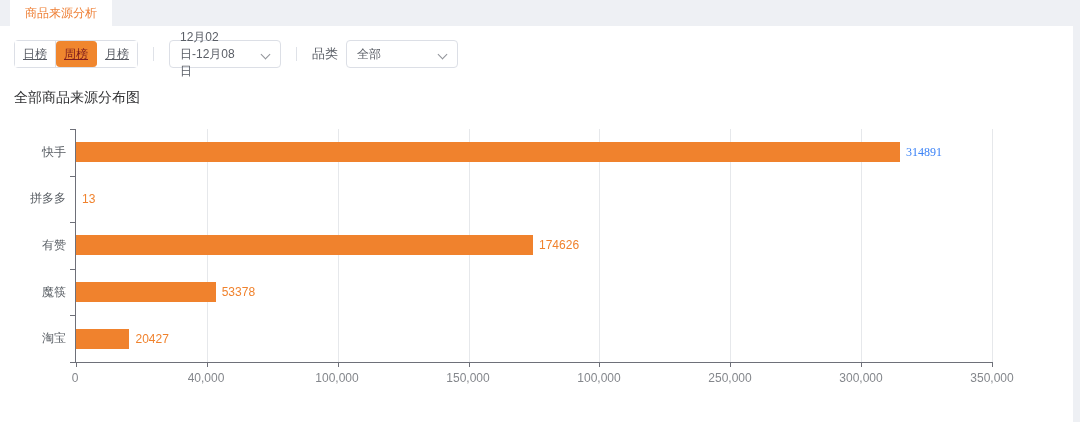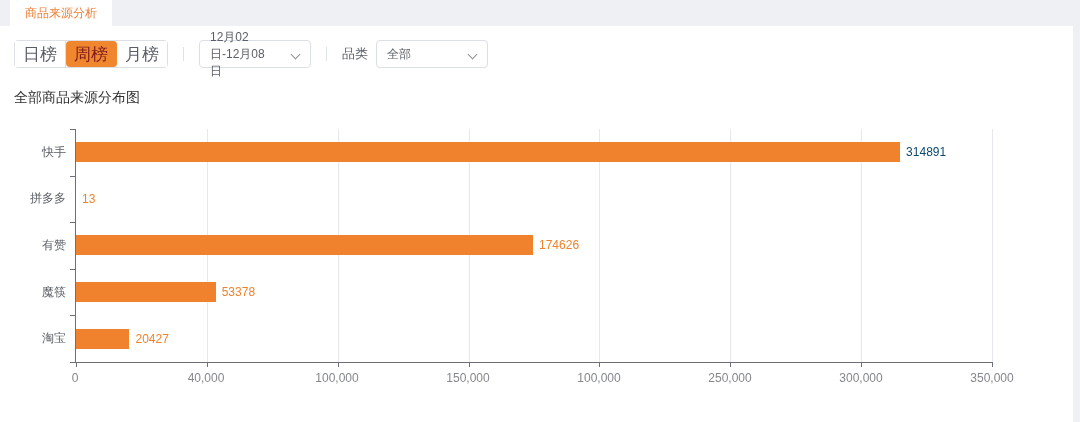--- a/index.html
+++ b/index.html
@@ -17,9 +17,9 @@
   
   .toolbar { display:flex; align-items:center; padding:14px 0 0 14px; height:42px; }
   .btn-group { display:inline-flex; border:1px solid #dcdfe6; border-radius:4px; background:#fff; }
-  .rank-btn { min-width:40px; height:26px; padding:0 8px; font-size:17px; color:#5a5e66;
+  .rank-btn { min-width:40px; height:26px; padding:0 8px; font-size:12px; color:#5a5e66;
               background:#fff; border:none; display:flex; align-items:center; justify-content:center;
-              cursor:pointer; border-right:1px solid #dcdfe6; }
+              cursor:pointer; border-right:1px solid #dcdfe6;text-decoration:underline; }
   .rank-btn:last-child { border-right:none; }
   .rank-btn.active { background:#f0862e; color:#7f1d1d; border-radius:4px; border-right-color:#f0862e; }
   .divider { width:1px; height:14px; background:#dfe2e8; margin:0 15px; }

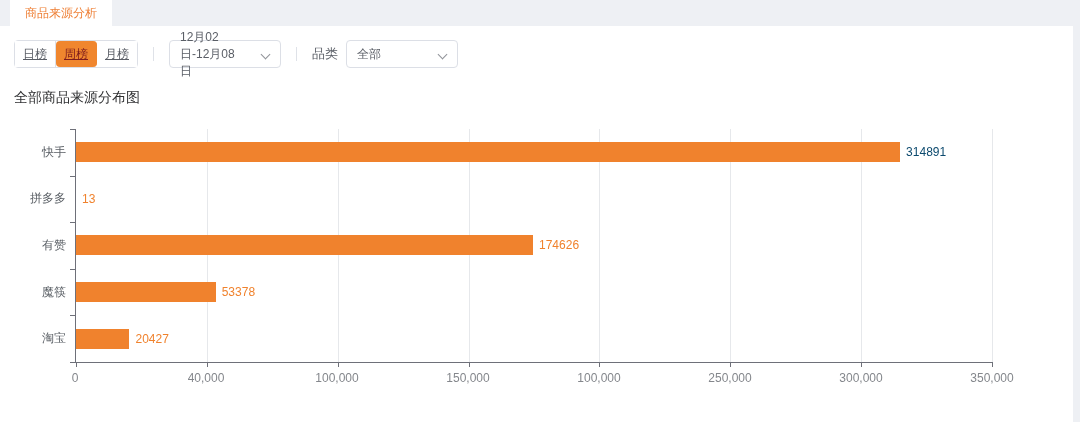--- a/index.html
+++ b/index.html
@@ -117,7 +117,7 @@
           <div class="row">
             <span class="cat-label-y">快手</span>
             <div class="bar" style="width: 89.9689%; background: rgb(240, 130, 45);"></div>
-            <span class="val-label" style="color: #0c4a6e;">314891</span>
+            <span class="val-label" style="color: #3b82f6; font-family: Liberation Serif, serif;">314891</span>
           </div>
           <div class="row">
             <span class="cat-label-y">拼多多</span>

